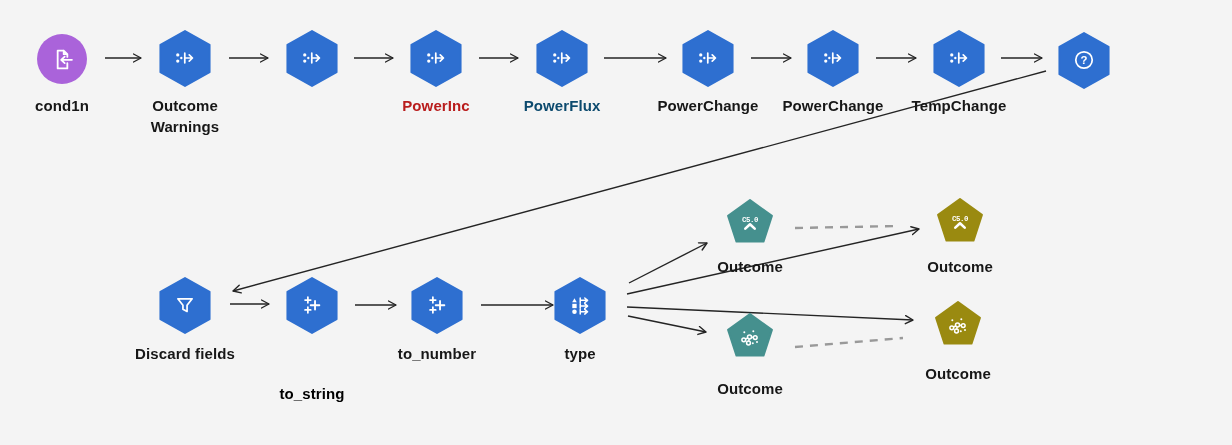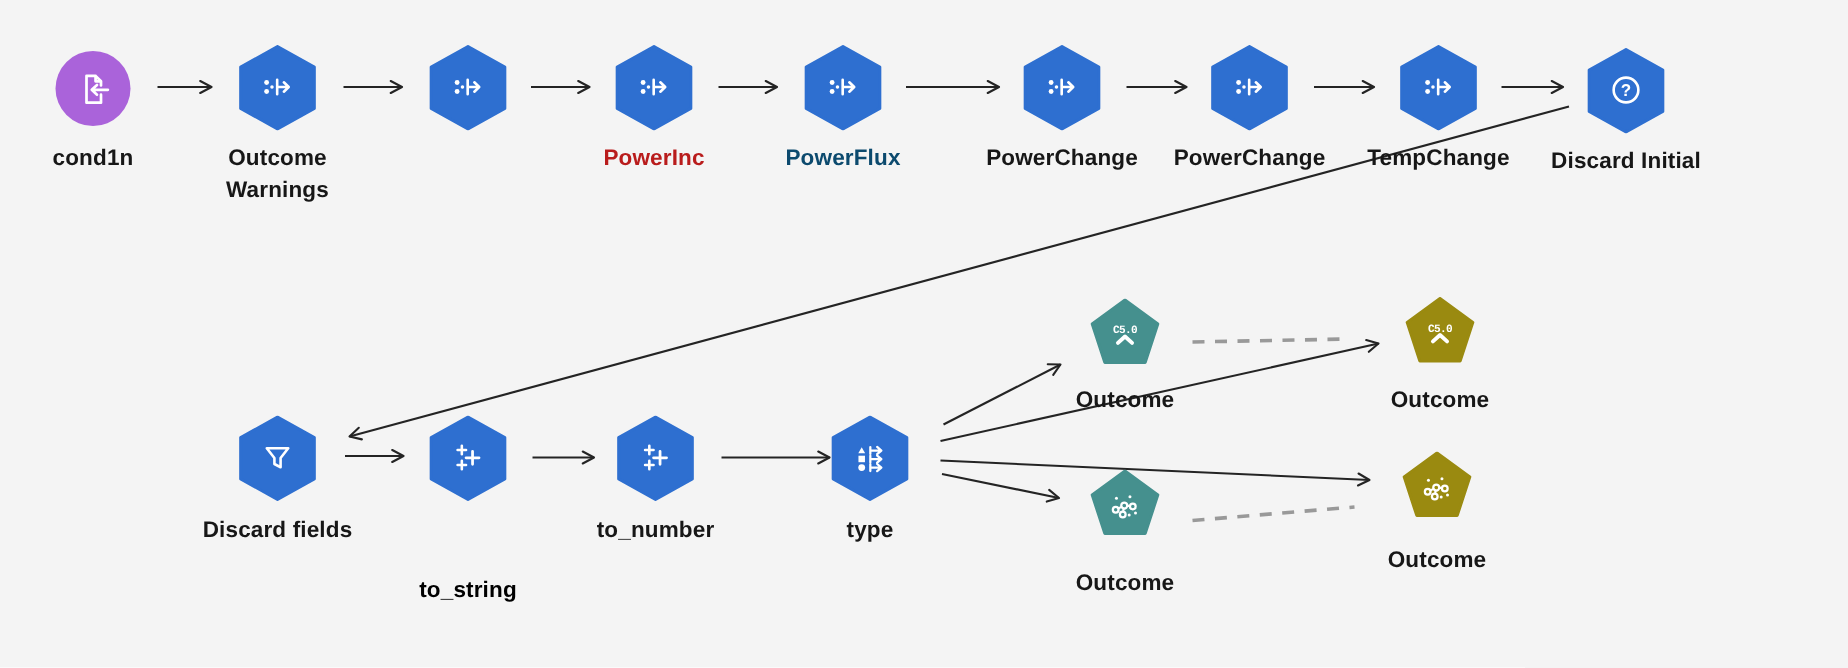--- a/index.html
+++ b/index.html
@@ -174,7 +174,6 @@
         </svg>
       </div>
     </div>
-    <div class="node-label" style="left: 999px; top: 97px; width: 170px; color: rgb(23, 23, 23);">Discard Initial</div>
     <div class="node hexagon" style="left: 159px; top: 276.5px; width: 52px; height: 57px;">
       <svg class="shape" width="52" height="57" viewBox="0 0 52 58">
         <polygon points="26,1 51,15 51,43 26,57 1,43 1,15" fill="#2e6fd0" stroke="#2e6fd0" stroke-width="2" stroke-linejoin="round"></polygon>

